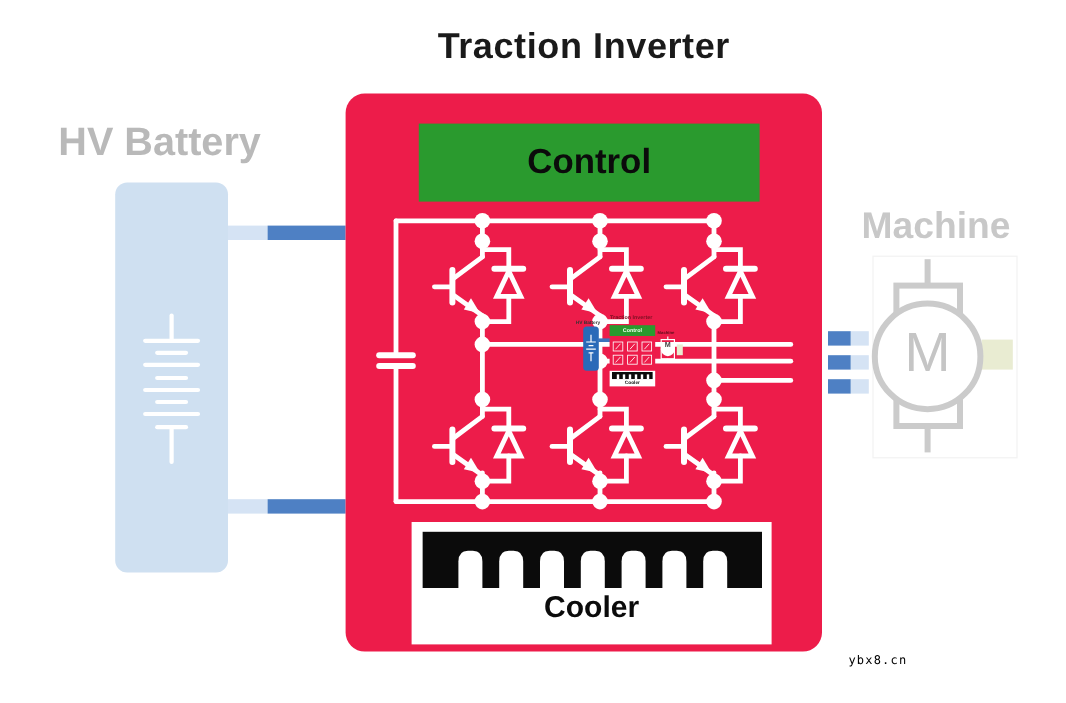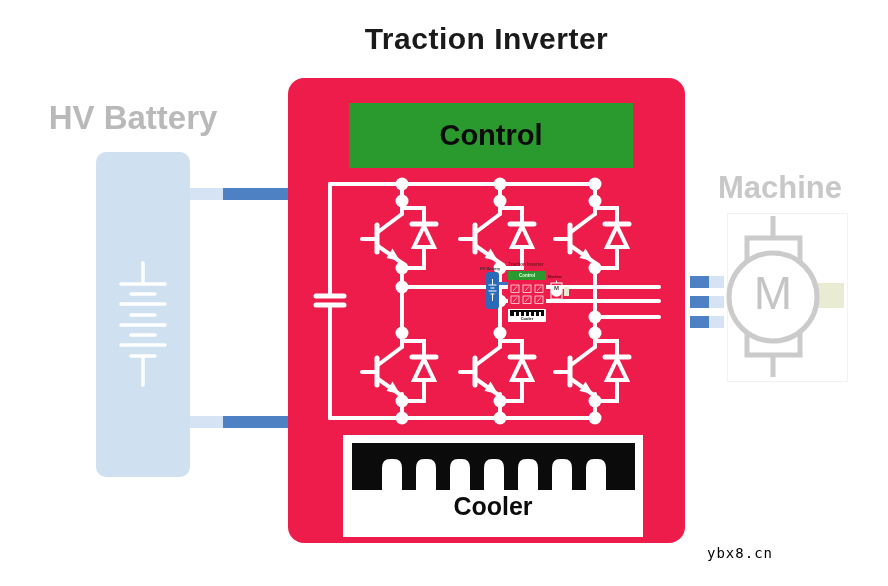--- a/index.html
+++ b/index.html
@@ -85,7 +85,7 @@
 
   .watermark{
     left:707px;top:545px;font-family:"DejaVu Sans Mono",monospace;
-    font-size:14px;color:#000;letter-spacing:1px;
+    font-size:10px;color:#000;letter-spacing:1px;
   }
 </style>
 </head>

